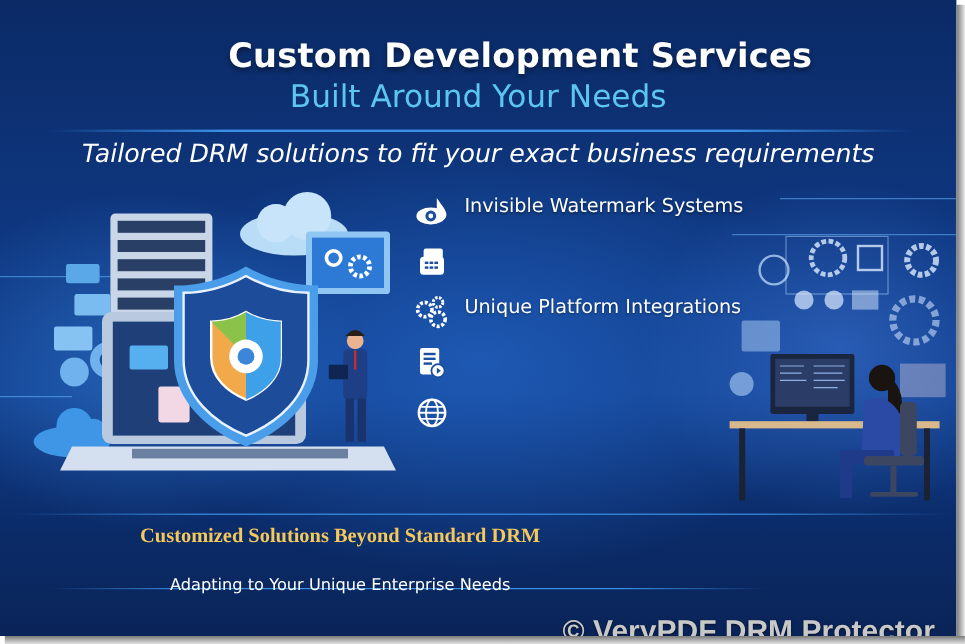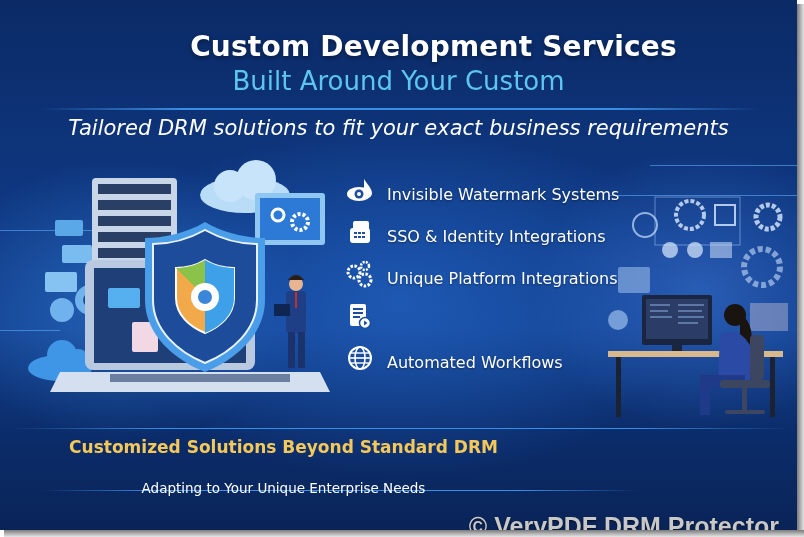--- a/index.html
+++ b/index.html
@@ -43,7 +43,7 @@
   <div class="circuit" style="left:610px;top:195px;width:190px;height:1px;border-top-width:1px;"></div>
 
   <div class="title">Custom Development Services</div>
-  <div class="subtitle">Built Around Your Custom</div>
+  <div class="subtitle">Built Around Your Needs</div>
   <div class="rule" style="left:40px;top:108px;width:720px;"></div>
   <div class="tagline">Tailored DRM solutions to fit your exact business requirements</div>
 

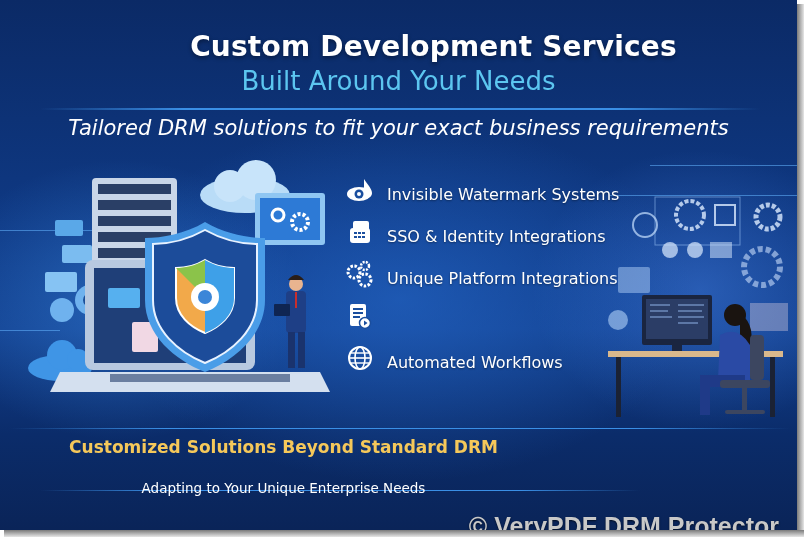--- a/index.html
+++ b/index.html
@@ -21,7 +21,7 @@
   .tagline { position: absolute; left: 0; width: 797px; text-align: center; color: #ffffff; font-style: italic; font-size: 21px; top: 116px; }
 
   .features { position: absolute; left: 345px; top: 162px; width: 280px; }
-  .feature { display: flex; align-items: flex-end; height: 42px; }
+  .feature { display: flex; align-items: flex-start; height: 42px; }
   .feature .ico { width: 30px; height: 28px; display: flex; align-items: center; justify-content: center; margin-right: 12px; }
   .feature .lbl { color: #ffffff; font-size: 16px; white-space: nowrap; text-shadow: 0 1px 2px rgba(0,0,0,0.4); }
 

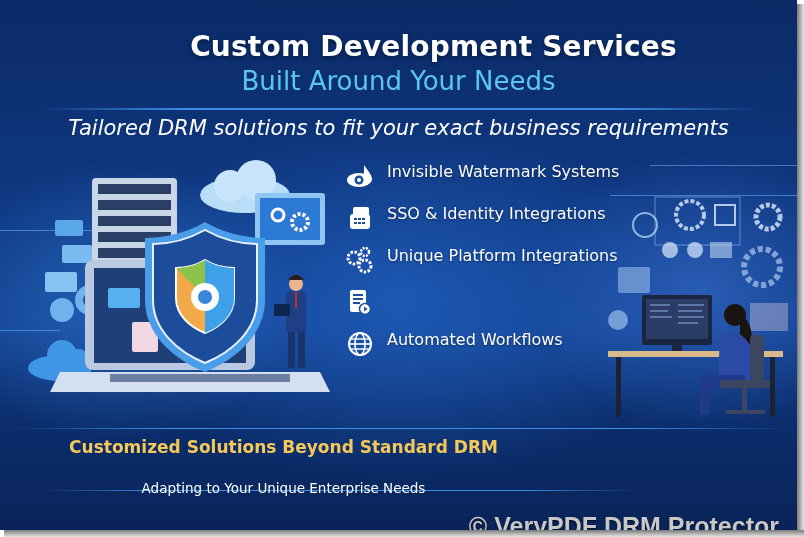--- a/index.html
+++ b/index.html
@@ -148,7 +148,6 @@
             </g>
           </svg>
       </span>
-      <span class="lbl">SSO &amp; Identity Integrations</span>
     </div>
     <div class="feature">
       <span class="ico">

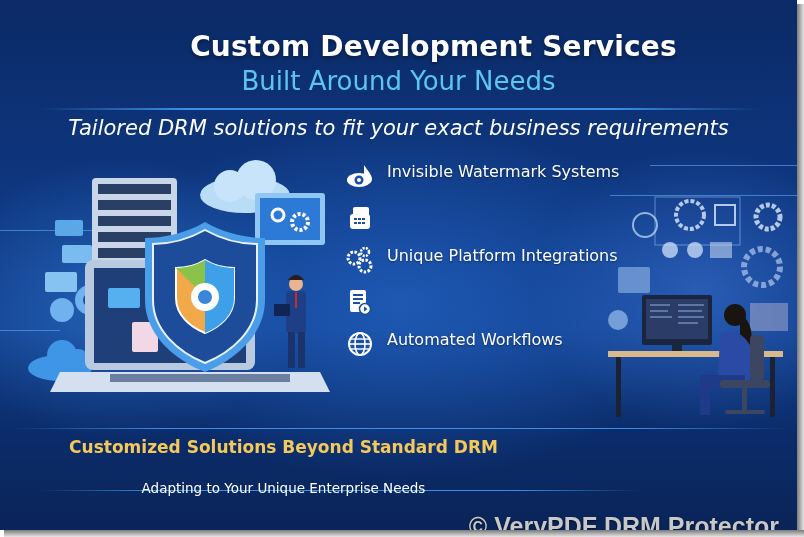--- a/index.html
+++ b/index.html
@@ -183,7 +183,6 @@
             <line x1="4" y1="18" x2="22" y2="18" stroke="#ffffff" stroke-width="1.4"></line>
           </svg>
       </span>
-      <span class="lbl">Automated Workflows</span>
     </div>
   </div>
 

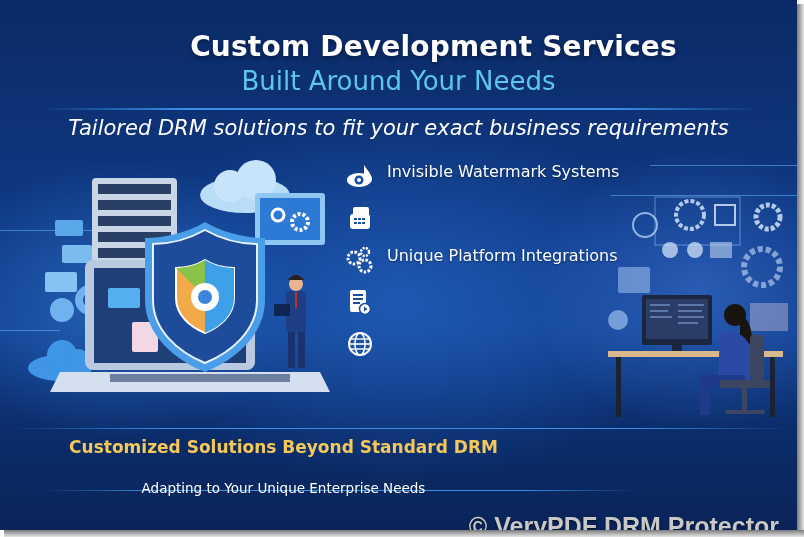--- a/index.html
+++ b/index.html
@@ -25,7 +25,7 @@
   .feature .ico { width: 30px; height: 28px; display: flex; align-items: center; justify-content: center; margin-right: 12px; }
   .feature .lbl { color: #ffffff; font-size: 16px; white-space: nowrap; text-shadow: 0 1px 2px rgba(0,0,0,0.4); }
 
-  .bottom-title { position: absolute; left: 0; width: 797px; text-align: center; color: #f5c85a; font-weight: bold; font-size: 17px; top: 437px; left: 0; padding-right: 230px; box-sizing: border-box; text-align: center; }
+  .bottom-title { position: absolute; left: 0; width: 797px; text-align: center; color: #f5c85a; font-weight: bold; font-size: 17px; top: 437px; left: 0; padding-right: 230px; box-sizing: border-box; text-align: center; font-family: Liberation Serif, serif; }
   .bottom-sub { position: absolute; left: 0; width: 797px; box-sizing: border-box; padding-right: 230px; text-align: center; color: #ffffff; font-size: 13.5px; top: 480px; }
   .copyright { position: absolute; right: 18px; top: 512px; color: #c8c8c8; font-family: "Liberation Sans", sans-serif; font-weight: bold; font-size: 25px; text-shadow: 0 1px 2px rgba(0,0,0,0.6); }
 

